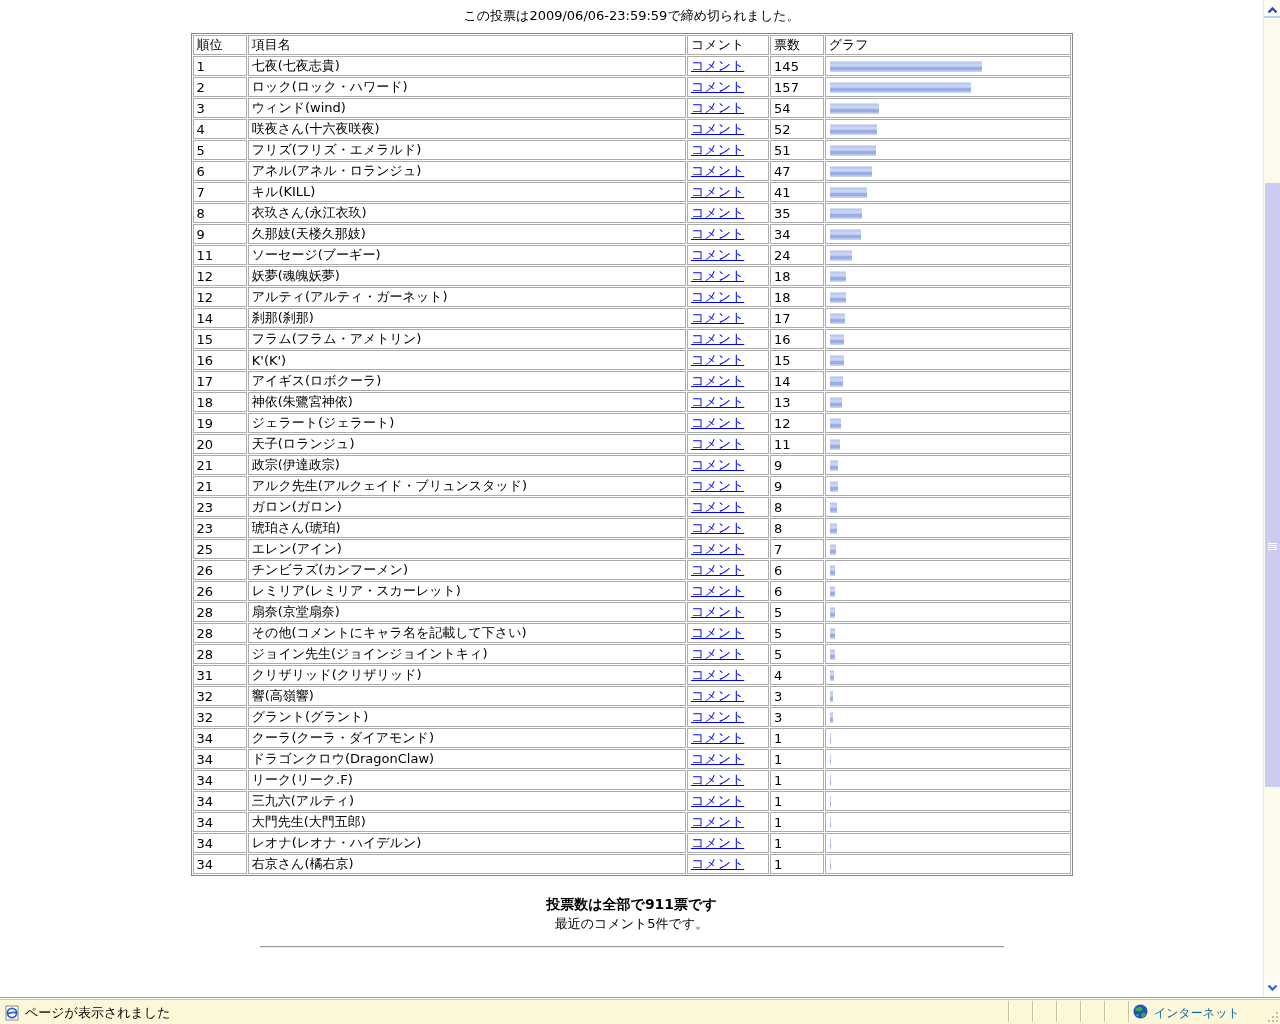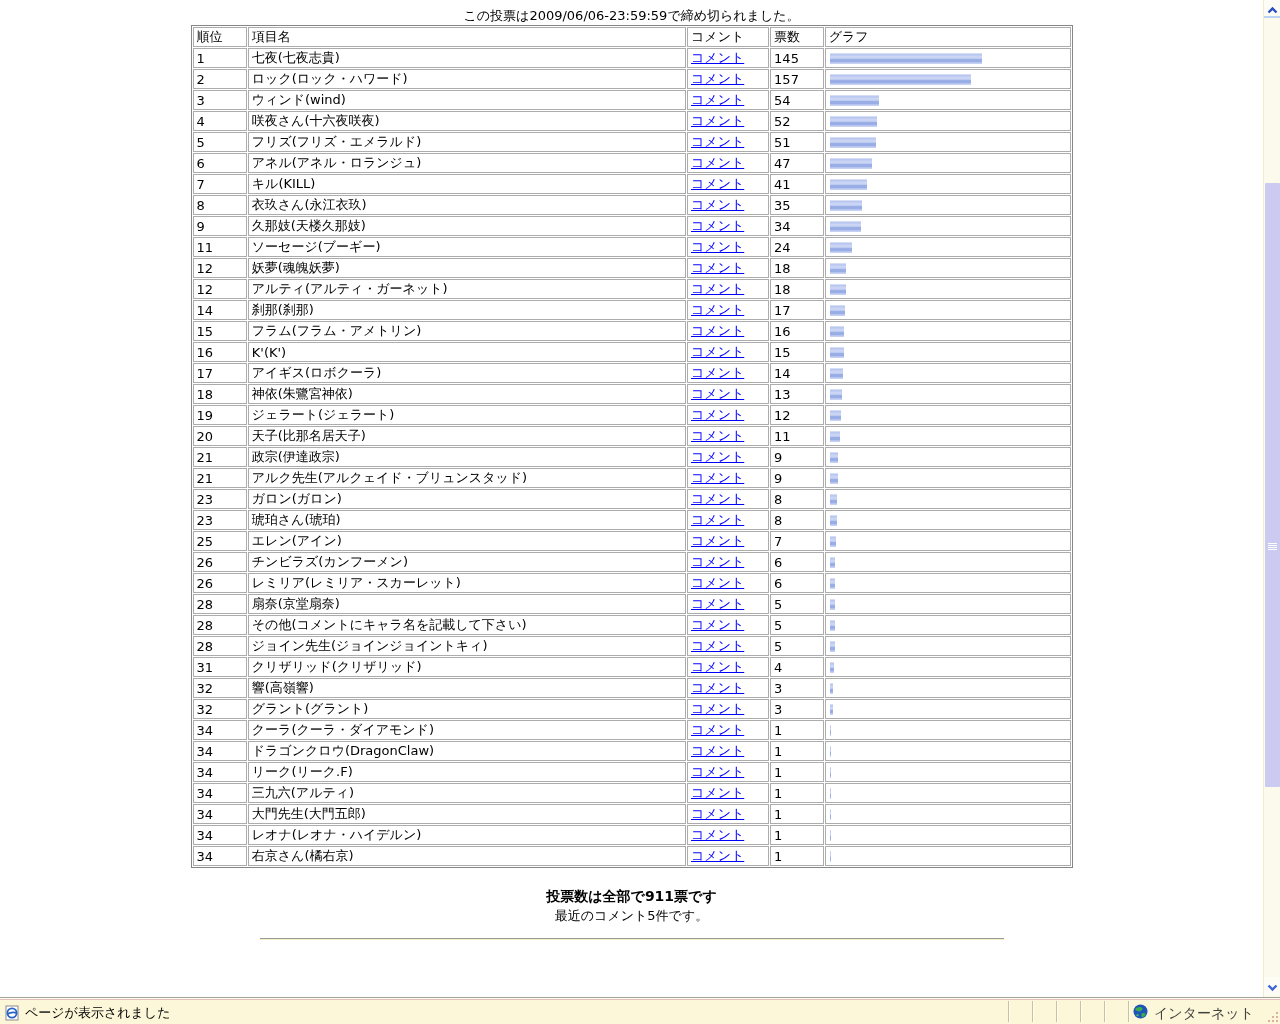--- a/index.html
+++ b/index.html
@@ -13,7 +13,7 @@
   .page-title { margin-top:7px; text-align:center; font-size:13px; color:#000; }
 
   
-  table.results { margin:0 auto 0 auto; width:882px;
+  table.results { margin:8px auto 0 auto; width:882px;
                   border-collapse:separate; border-spacing:1px;
                   border:1px solid #868686; background:#ffffff; }
   table.results td { border:1px solid #acacac; font-size:13px; color:#000;

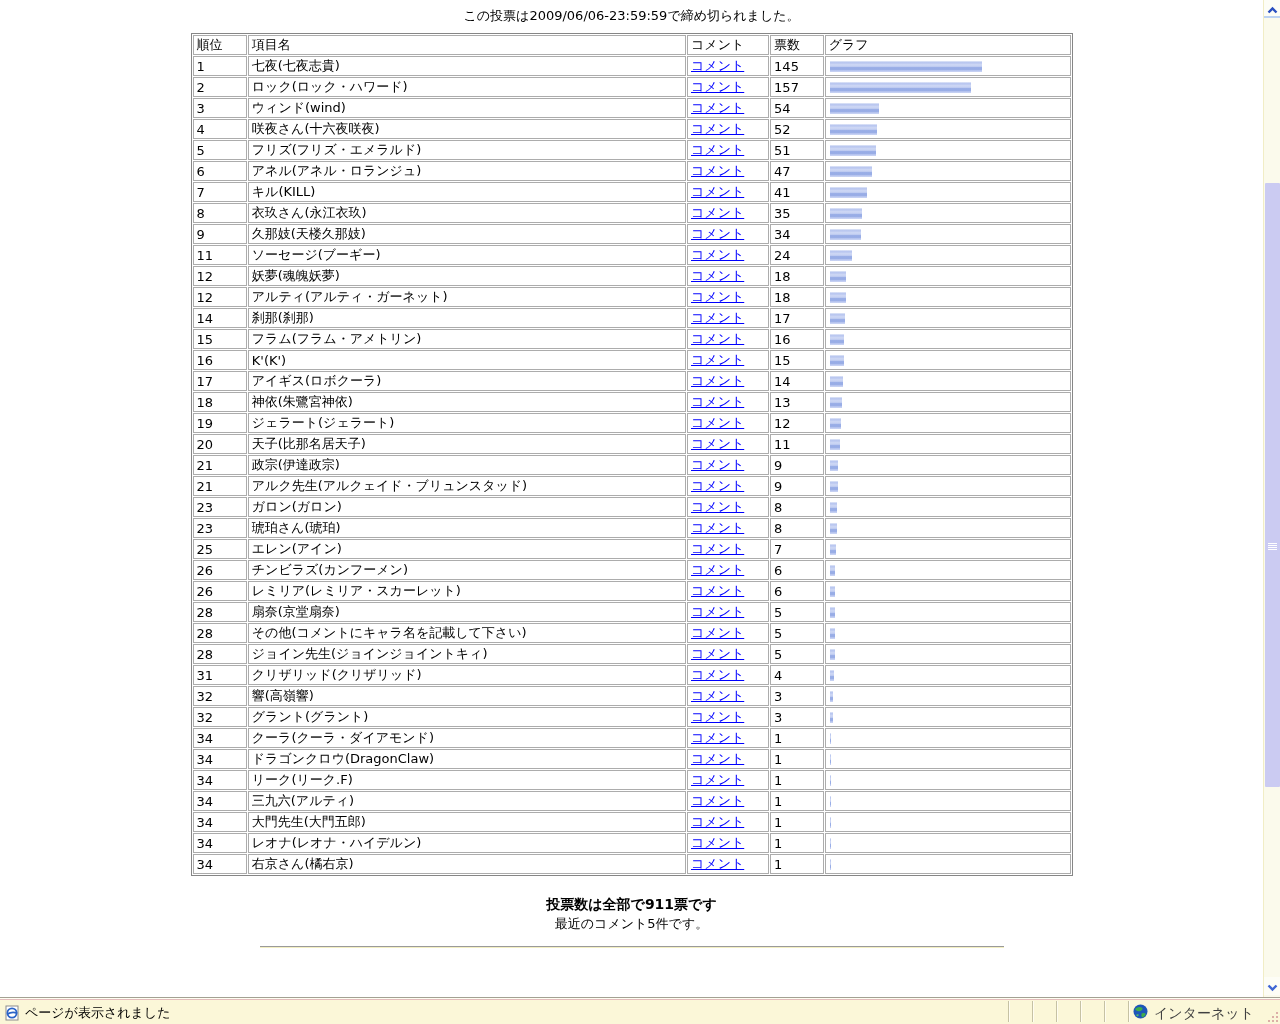--- a/index.html
+++ b/index.html
@@ -251,7 +251,7 @@
         </tr>
         <tr>
           <td class="c-rank">20</td>
-          <td class="c-name">天子(比那名居天子)</td>
+          <td class="c-name">天子(ロランジュ)</td>
           <td class="c-com"><a class="clink" href="#">コメント</a></td>
           <td class="c-votes">11</td>
           <td class="c-graph">

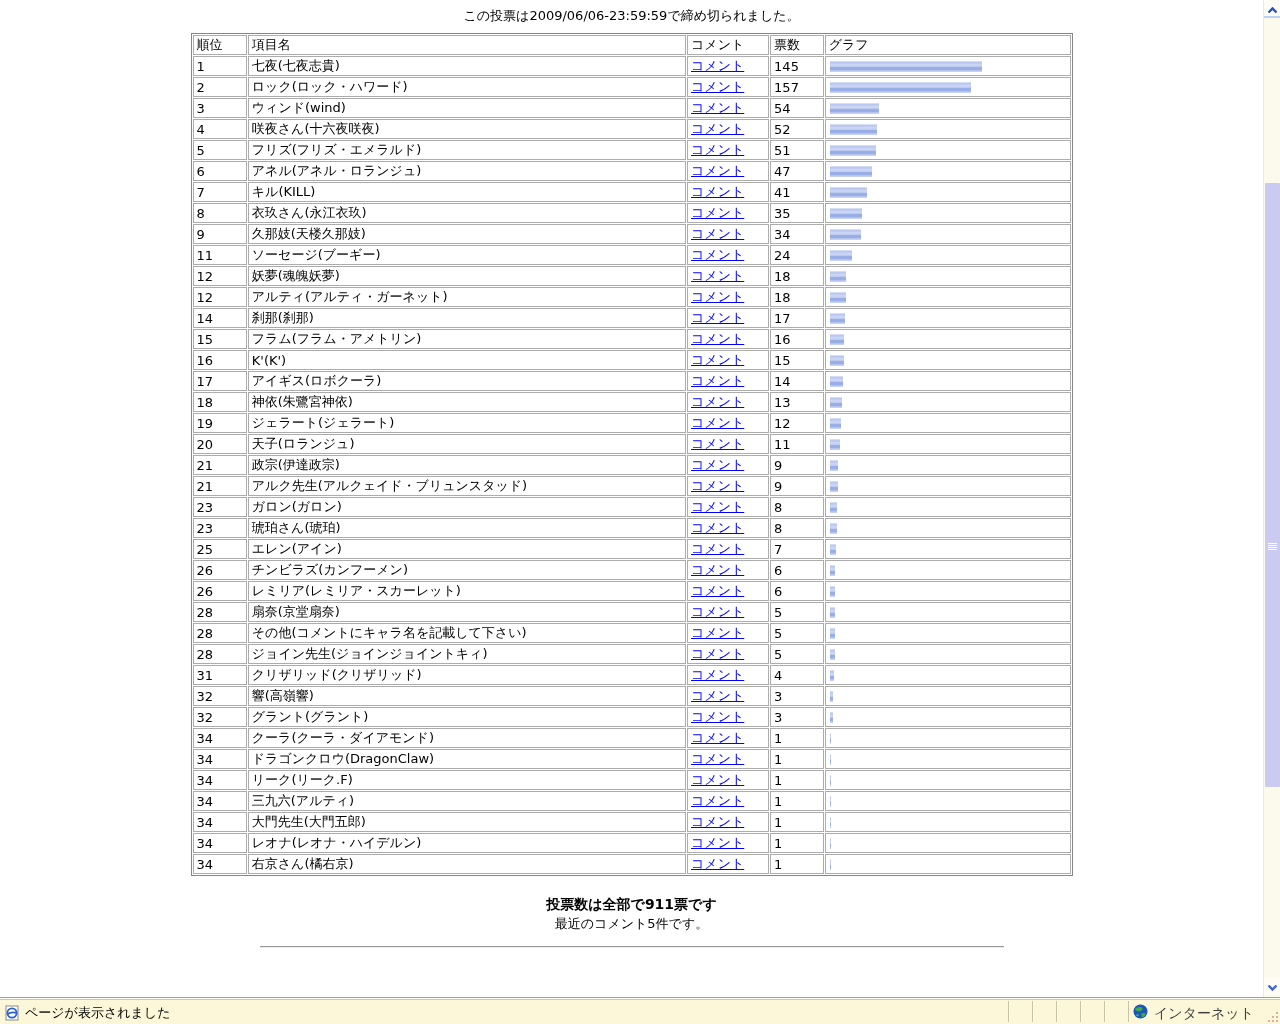--- a/index.html
+++ b/index.html
@@ -58,7 +58,7 @@
   .sb-sep { position:absolute; top:3px; width:2px; height:21px;
             border-left:1px solid #c6c2a4; border-right:1px solid #fffdf0; }
   .zone { position:absolute; left:1133px; top:6px; display:flex; align-items:center; gap:6px; }
-  .zone-text { font-size:14px; color:#404040;text-align:center; }
+  .zone-text { font-size:12px; color:#0369a1;text-align:center; }
   .grip { position:absolute; right:2px; bottom:2px; width:13px; height:13px; }
   .grip i { position:absolute; width:2px; height:2px; background:#dcafa7; }
 

